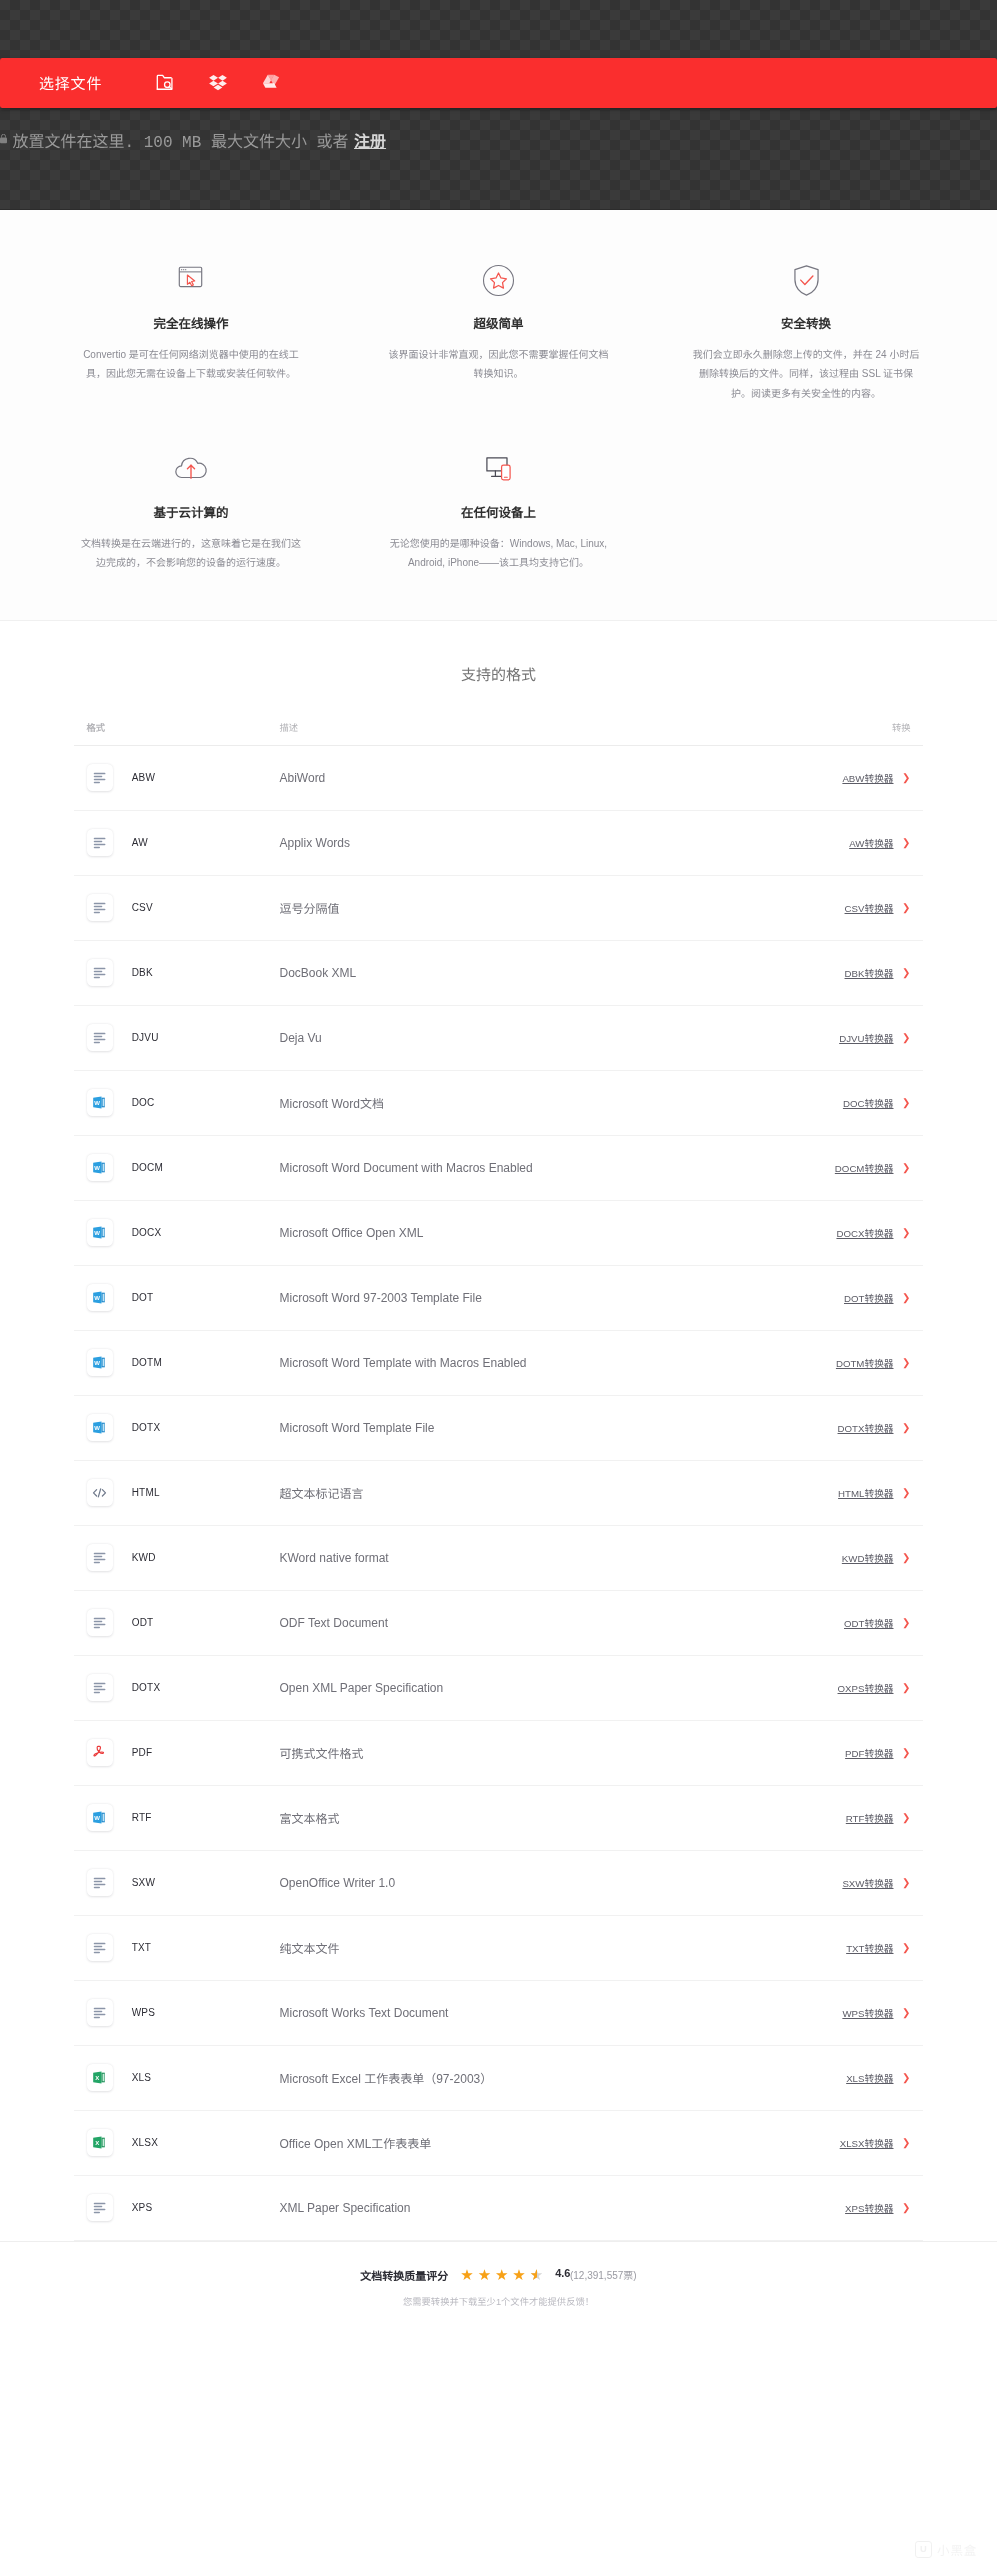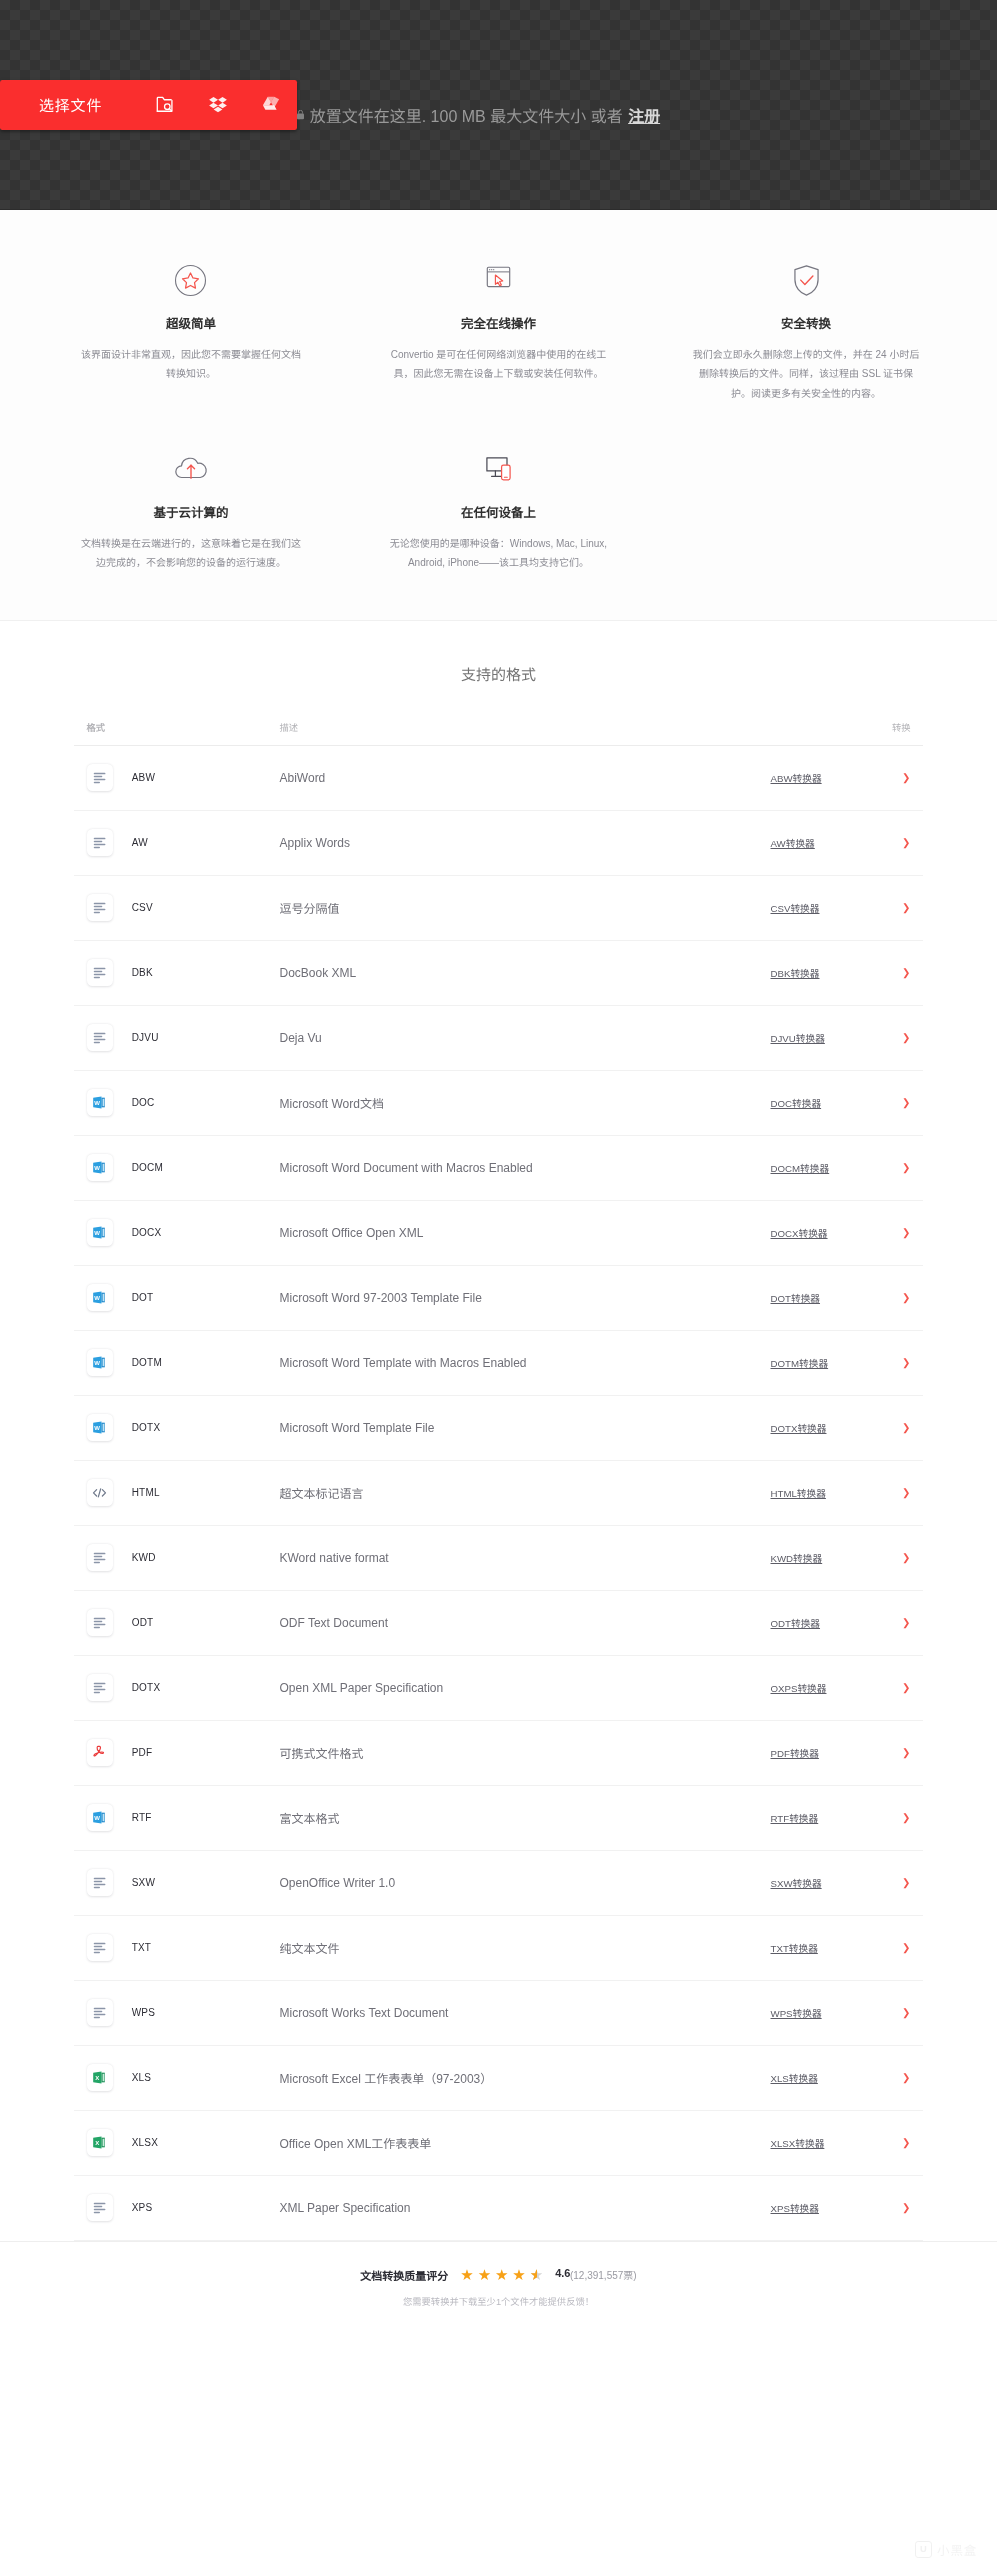--- a/index.html
+++ b/index.html
@@ -28,8 +28,8 @@
     top: 50%;
     transform: translateY(-50%);
     display: flex;
-    flex-direction: row;
-    align-items: center;
+    flex-direction: column;
+    font-family: Liberation Mono, monospace;
   }
   .choose-bar {
     display: flex;

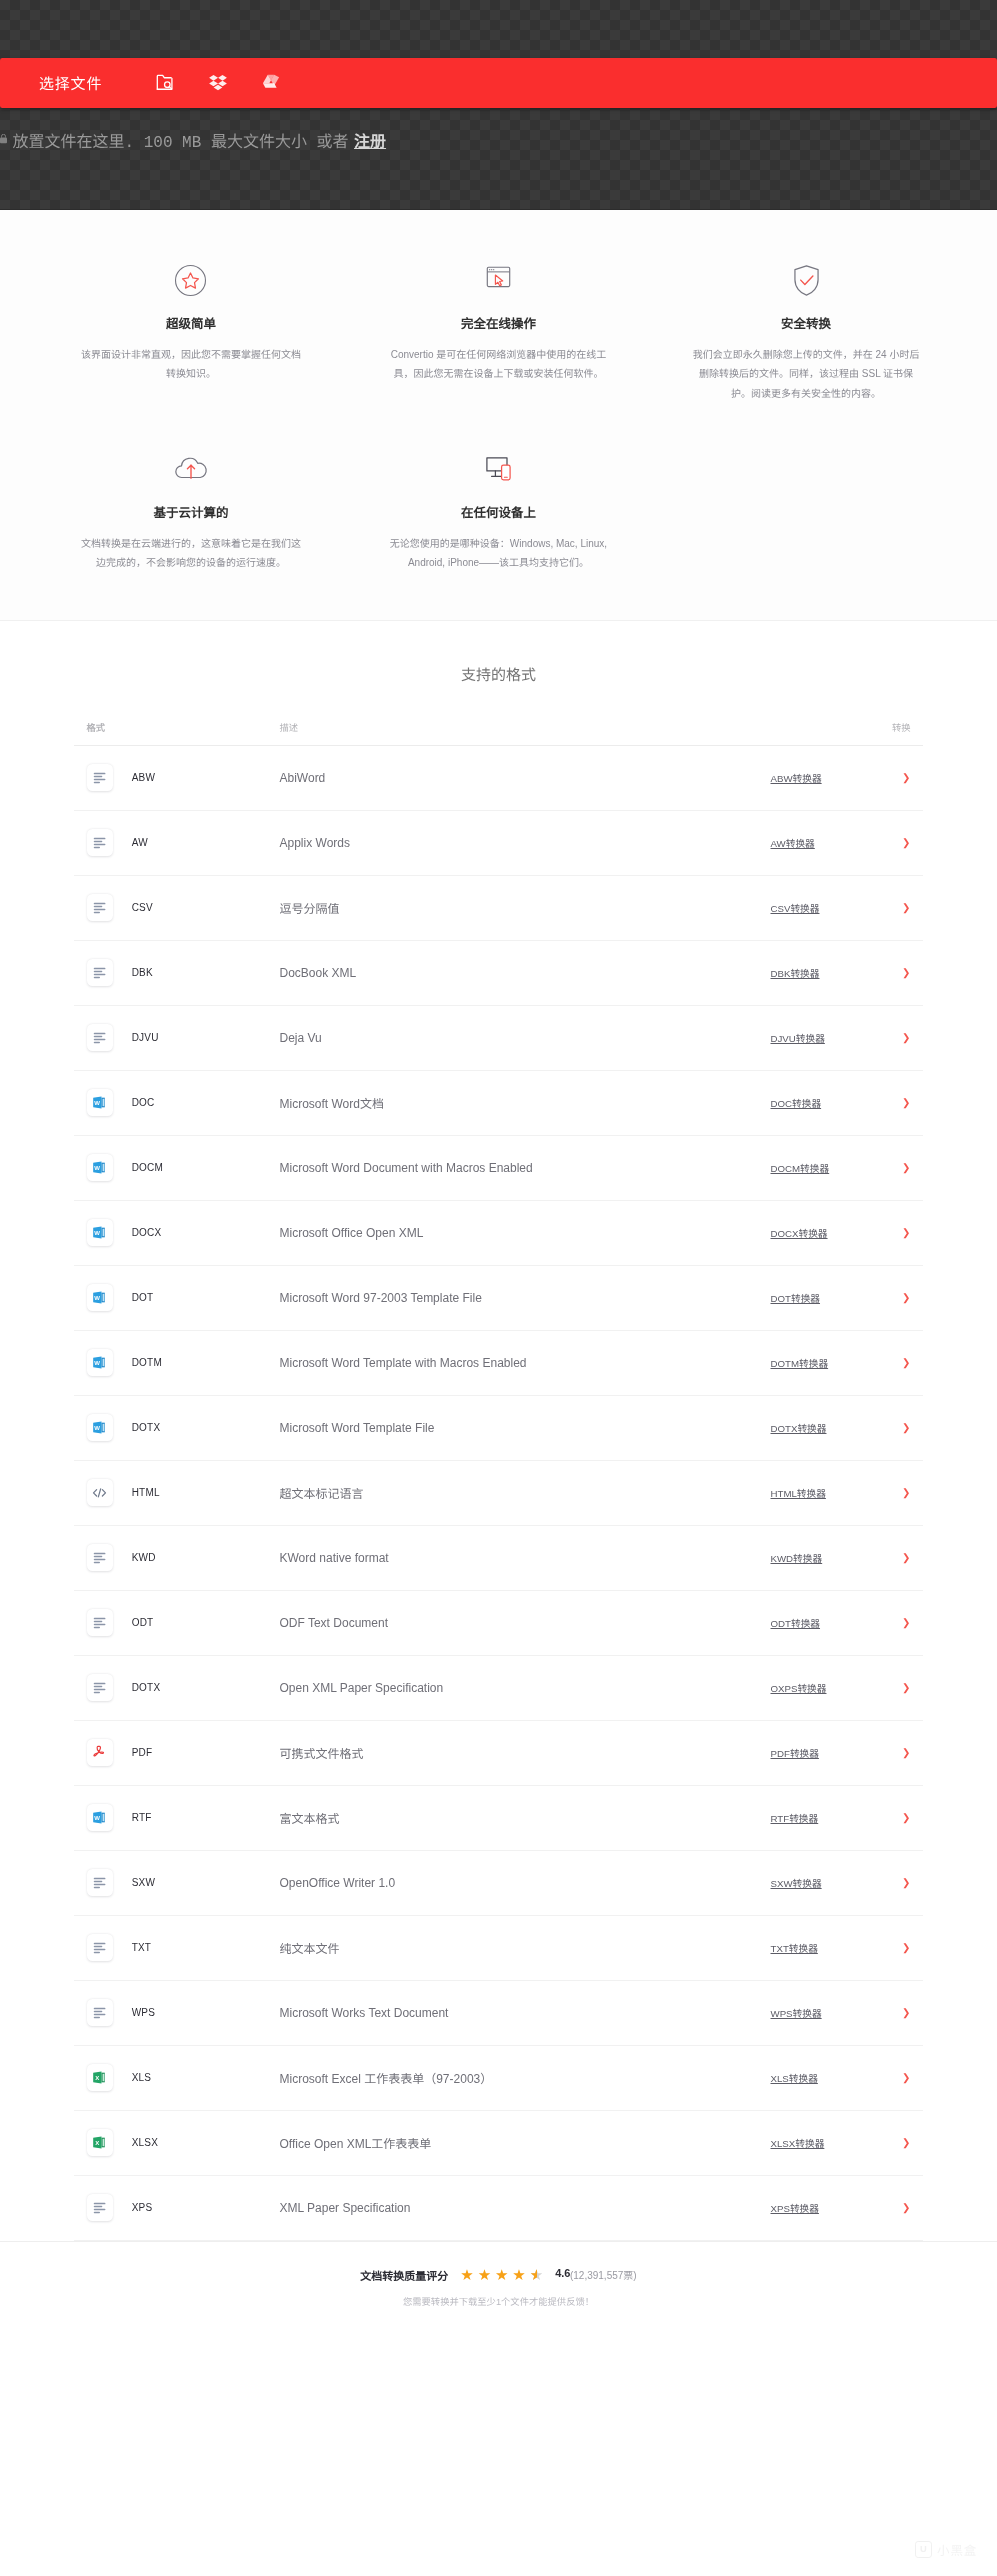--- a/index.html
+++ b/index.html
@@ -273,16 +273,6 @@
   <div class="feat-grid" id="feat-grid">
       <div class="feat">
         <div class="feat-icon">
-          <svg width="41" height="41" viewBox="0 0 52 52" fill="none">
-      <circle cx="26" cy="26" r="19" stroke="#767680" stroke-width="1.4"></circle>
-      <path d="M26 16.5l3.1 6.3 7 1-5 4.9 1.2 6.9-6.3-3.3-6.3 3.3 1.2-6.9-5-4.9 7-1z" stroke="#f4564e" stroke-width="1.6" stroke-linejoin="round"></path>
-    </svg>
-        </div>
-        <div class="feat-title">超级简单</div>
-        <div class="feat-desc">该界面设计非常直观，因此您不需要掌握任何文档转换知识。</div>
-      </div>
-      <div class="feat">
-        <div class="feat-icon">
           <svg width="41" height="34" viewBox="0 0 52 44" fill="none">
       <rect x="11.5" y="5.5" width="29" height="25" rx="1.6" stroke="#767680" stroke-width="1.5"></rect>
       <line x1="11.5" y1="11.5" x2="40.5" y2="11.5" stroke="#767680" stroke-width="1.3"></line>
@@ -294,6 +284,16 @@
         </div>
         <div class="feat-title">完全在线操作</div>
         <div class="feat-desc">Convertio 是可在任何网络浏览器中使用的在线工具，因此您无需在设备上下载或安装任何软件。</div>
+      </div>
+      <div class="feat">
+        <div class="feat-icon">
+          <svg width="41" height="41" viewBox="0 0 52 52" fill="none">
+      <circle cx="26" cy="26" r="19" stroke="#767680" stroke-width="1.4"></circle>
+      <path d="M26 16.5l3.1 6.3 7 1-5 4.9 1.2 6.9-6.3-3.3-6.3 3.3 1.2-6.9-5-4.9 7-1z" stroke="#f4564e" stroke-width="1.6" stroke-linejoin="round"></path>
+    </svg>
+        </div>
+        <div class="feat-title">超级简单</div>
+        <div class="feat-desc">该界面设计非常直观，因此您不需要掌握任何文档转换知识。</div>
       </div>
       <div class="feat">
         <div class="feat-icon">

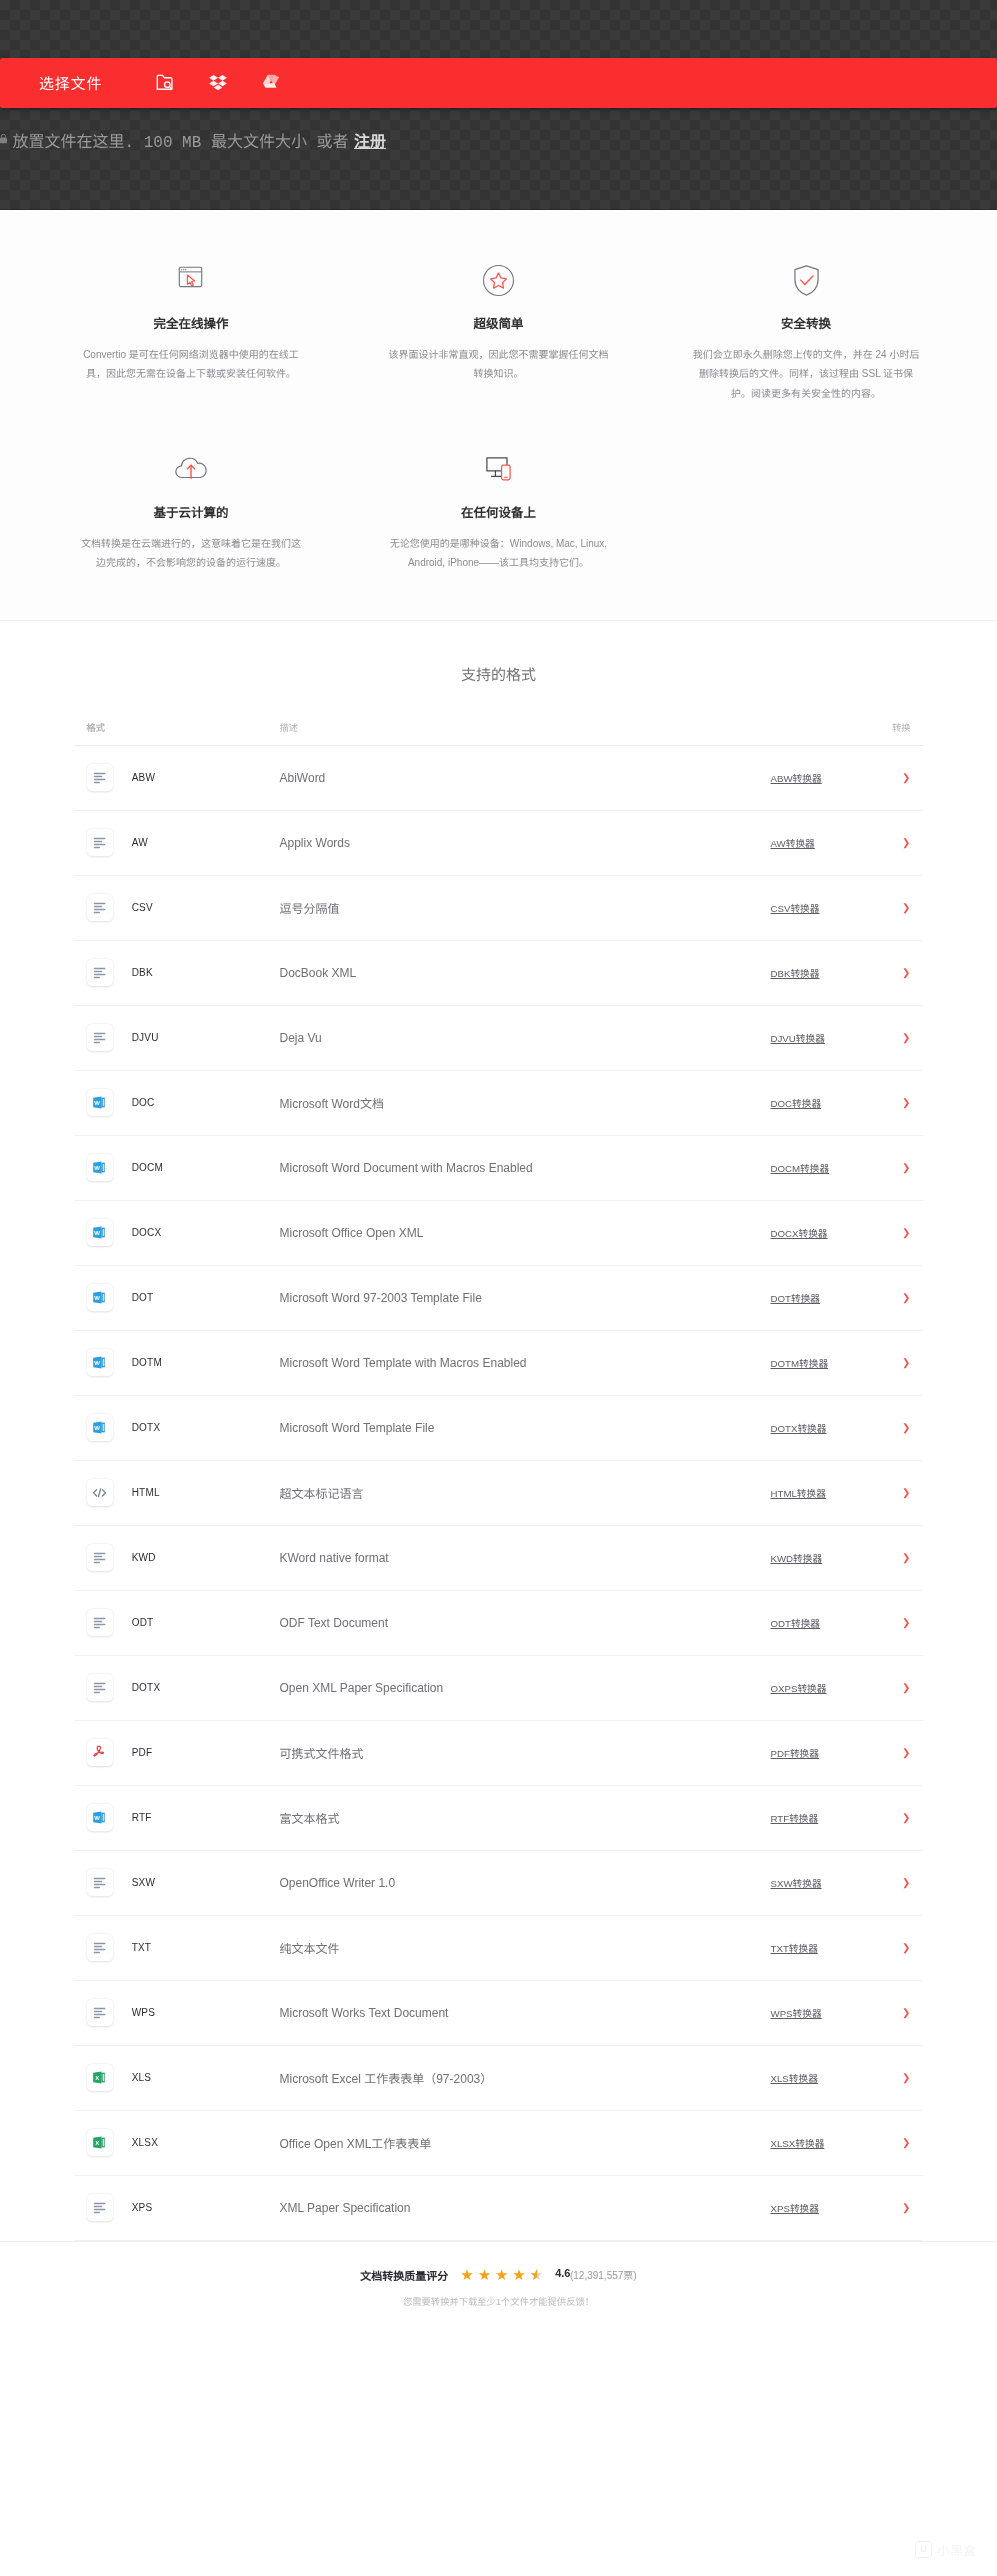--- a/index.html
+++ b/index.html
@@ -138,7 +138,7 @@
     flex: 0 0 140px;
     display: flex;
     align-items: center;
-    justify-content: space-between;
+    justify-content: flex-end;
     gap: 8.6px;
   }
   .fmt-name { font-size: 10px; font-weight: normal; color: #2c2c34; letter-spacing: 0.2px; text-align: center; }

